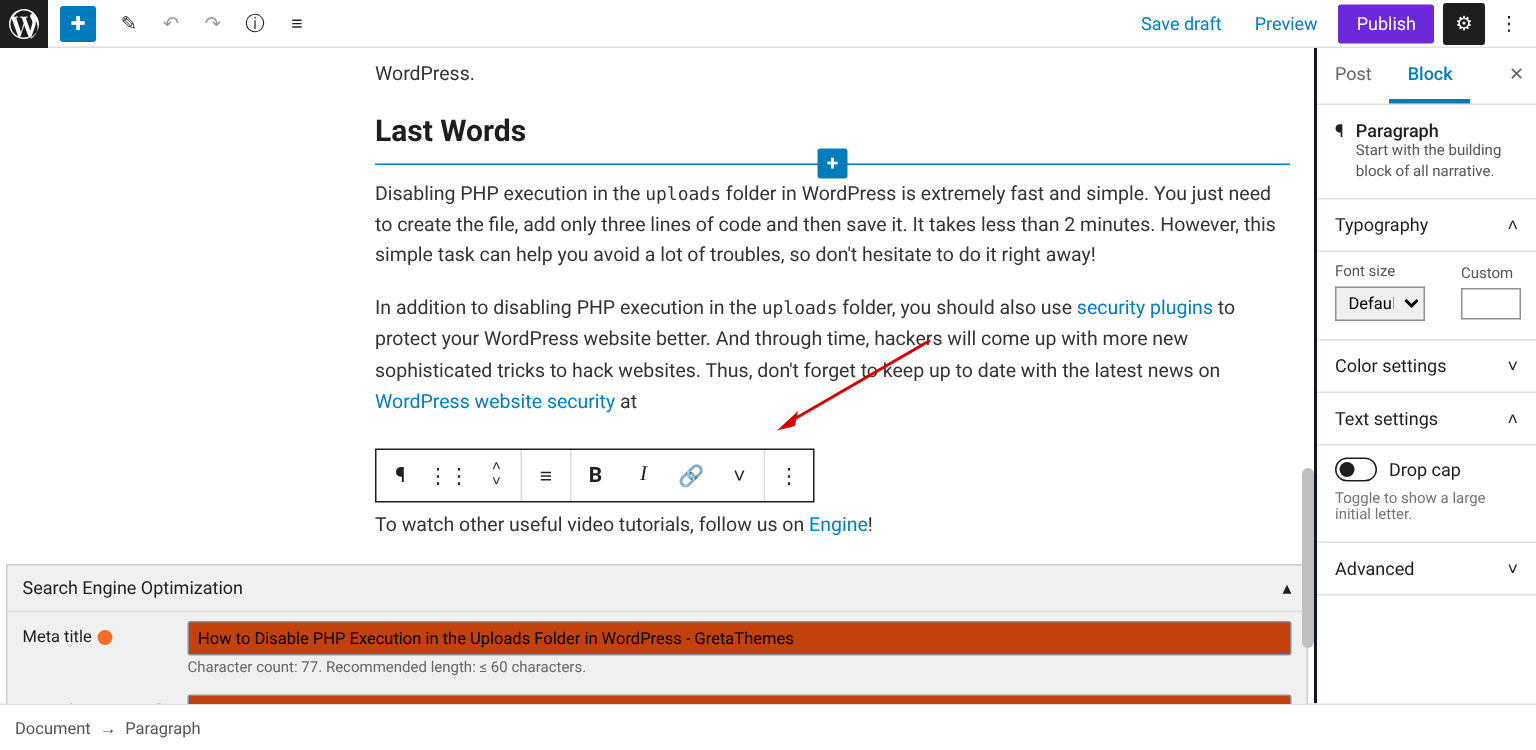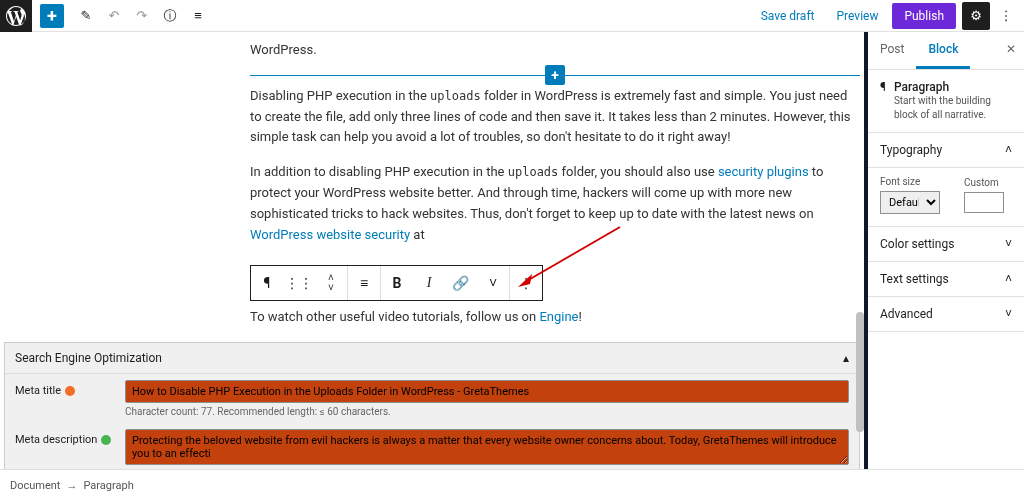--- a/index.html
+++ b/index.html
@@ -41,7 +41,7 @@
 .seo-hint{font-size:10px;color:#666;margin-top:3px}
 .dot-g{width:10px;height:10px;background:#46b450;border-radius:50%;display:inline-block}
 .dot-o{width:10px;height:10px;background:#f56e28;border-radius:50%;display:inline-block}
-.sidebar{width:160px;border-left:4px solid #0f172a;overflow-y:auto;font-size:12px}
+.sidebar{width:148px;border-left:2px solid #0f172a;overflow-y:auto;font-size:12px}
 .sb-tabs{display:flex;border-bottom:1px solid #e0e0e0}
 .sb-tab{padding:10px 12px;font-size:12px;color:#666}
 .sb-tab.active{color:#007cba;border-bottom:3px solid #007cba;font-weight:500}

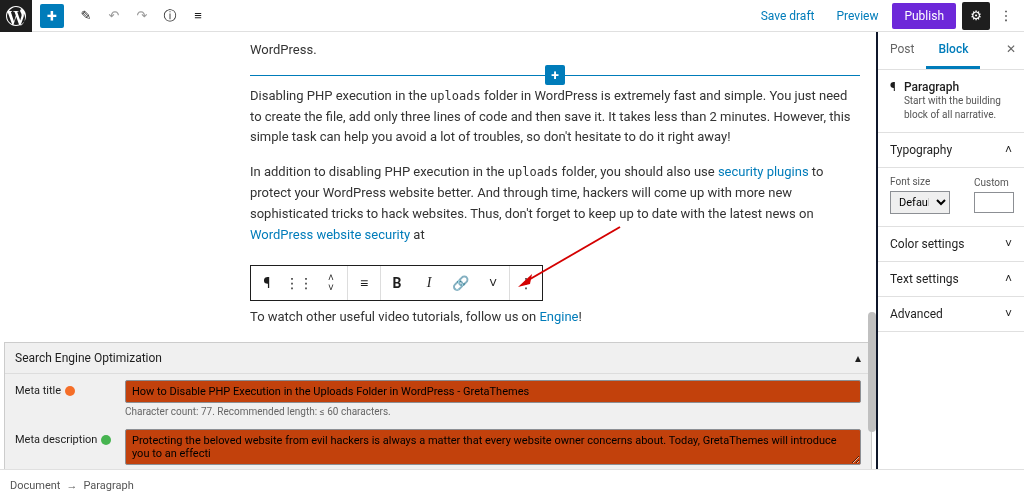--- a/index.html
+++ b/index.html
@@ -93,6 +93,7 @@
     <div class="editor">
       <div class="content">
         <p class="para">WordPress.</p>
+        <h2>Last Words</h2>
         <div class="divider">
             <span class="plus">+</span>
           </div>

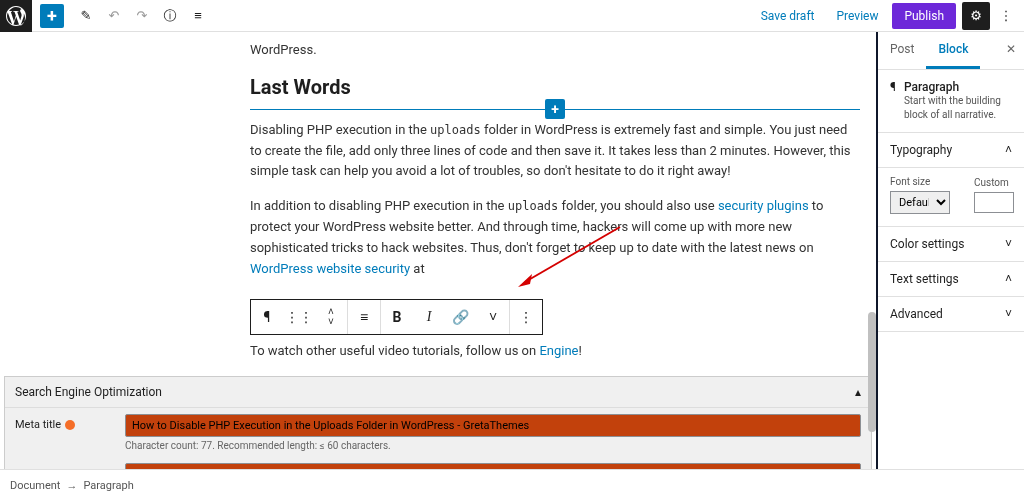--- a/index.html
+++ b/index.html
@@ -184,6 +184,13 @@
           <span>Text settings</span>
           <span>˄</span>
         </div>
+      <div class="sb-panel-body">
+        <div style="display:flex;align-items:center;gap:8px">
+            <span class="toggle"></span>
+            <span>Drop cap</span>
+          </div>
+        <div class="sb-help">Toggle to show a large initial letter.</div>
+      </div>
       <div class="sb-panel-head">
           <span>Advanced</span>
           <span>˅</span>

